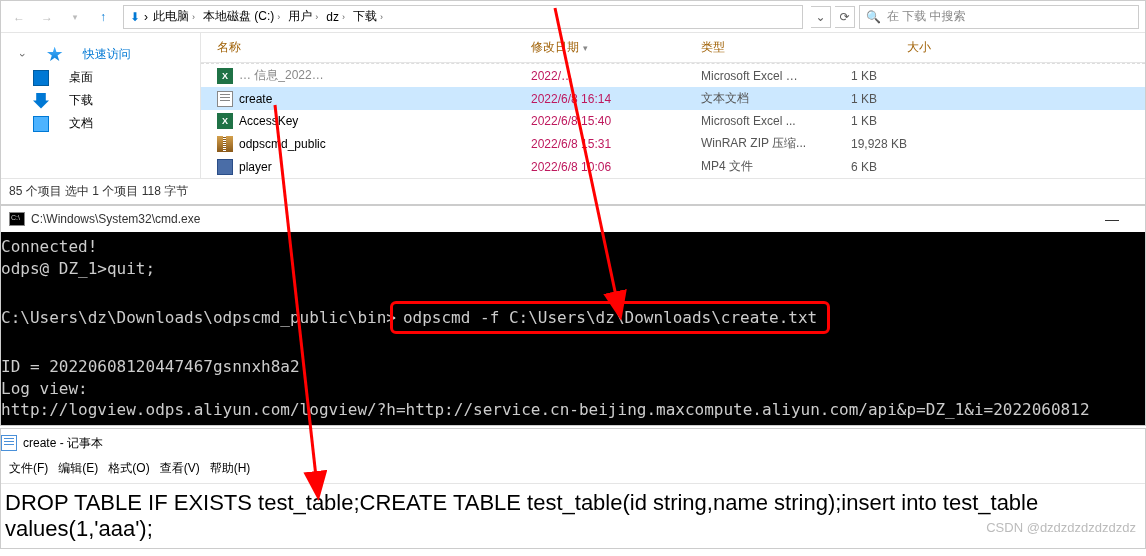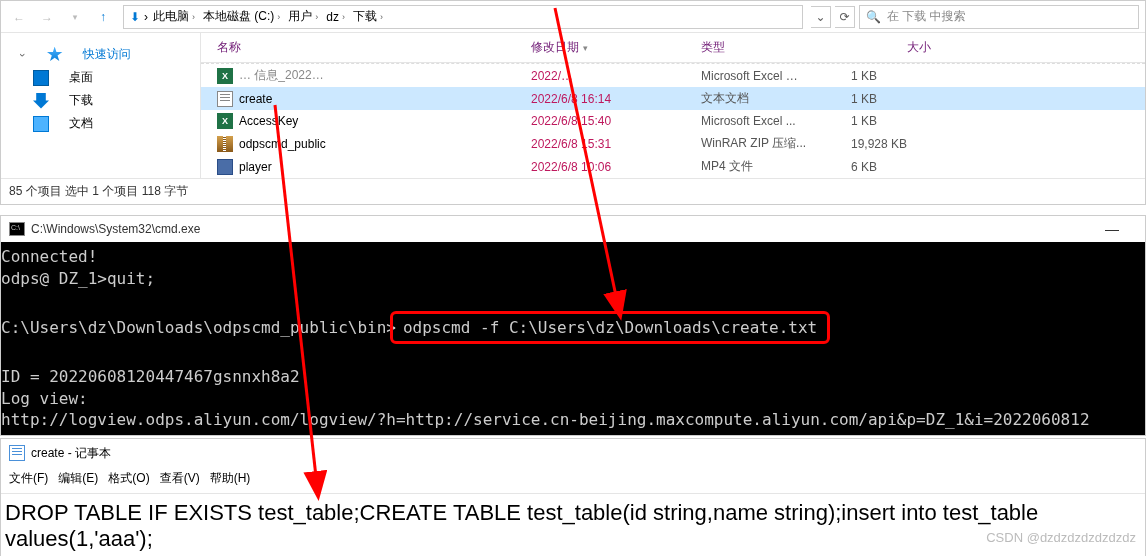--- a/index.html
+++ b/index.html
@@ -37,7 +37,7 @@
 
 .file-list { flex: 1; }
 .col-headers { display: flex; border-bottom: 1px solid #e5e5e5; }
-.col-h { padding: 6px 10px; color: #701a75; cursor: pointer; display: flex; align-items: center; }
+.col-h { padding: 6px 10px; color: #a16207; cursor: pointer; display: flex; align-items: center; }
 .col-h.sort::after { content: "▾"; margin-left: 4px; font-size: 9px; color: #888; }
 .c-name { width: 320px; padding-left: 16px; }
 .c-date { width: 170px; }

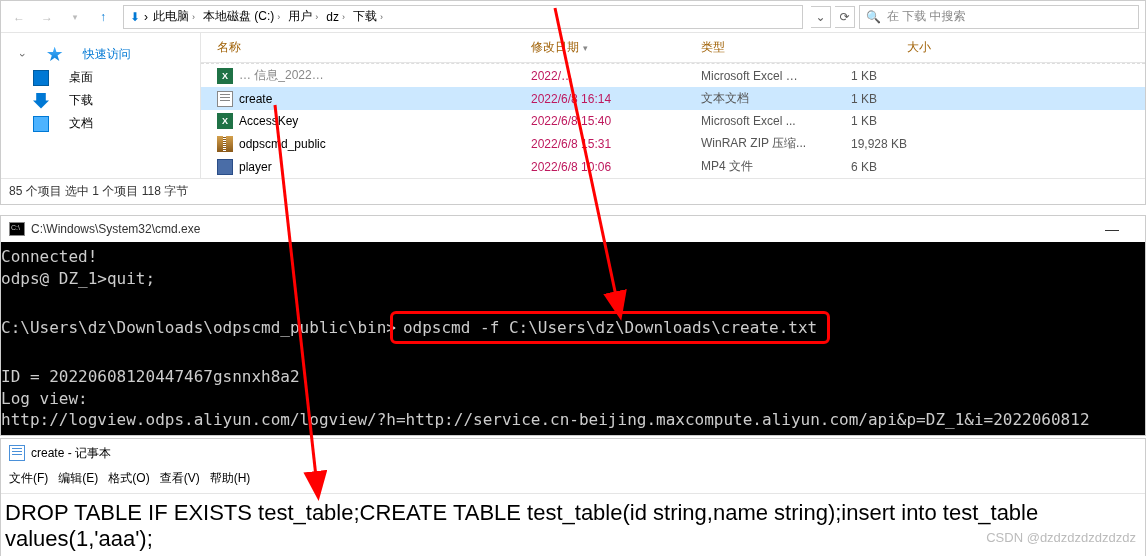--- a/index.html
+++ b/index.html
@@ -54,7 +54,7 @@
 
 .status-bar { padding: 4px 8px; font-size: 12px; color: #333; border-top: 1px solid #e5e5e5; }
 
-.cmd-win { margin-top: 10px; border: 1px solid #ccc; }
+.cmd-win { border: 1px solid #ccc; }
 .cmd-title { background: #fff; padding: 5px 8px; display: flex; align-items: center; gap: 6px; font-size: 12px; color: #333; }
 .cmd-title .cmd-ico { width: 16px; height: 14px; background: #000; border: 1px solid #888; display: inline-block; position: relative; }
 .cmd-title .cmd-ico::before { content: "C:\\"; color: #ccc; font-size: 7px; position: absolute; top: 1px; left: 1px; }

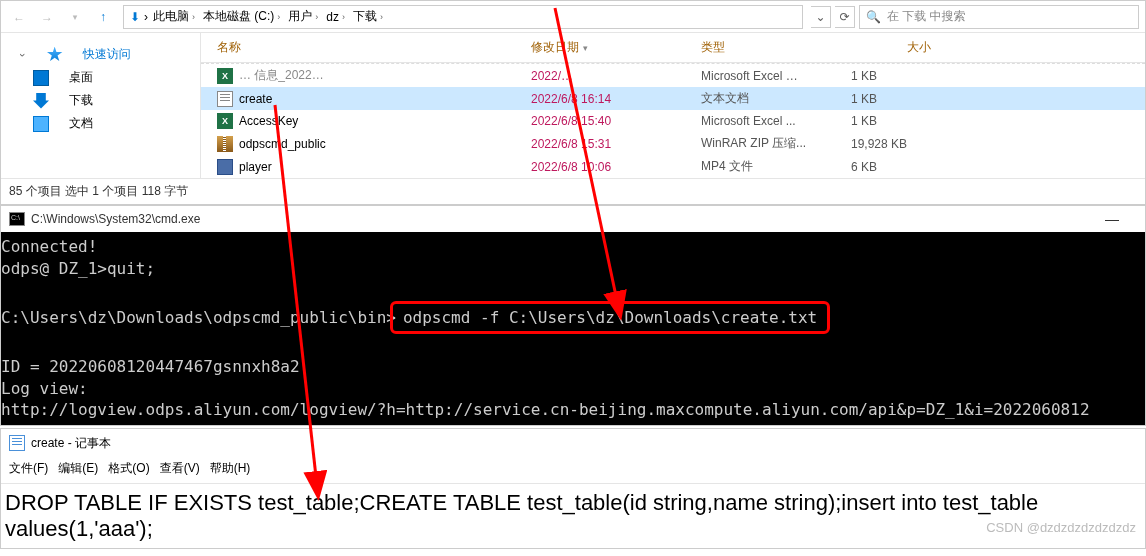--- a/index.html
+++ b/index.html
@@ -64,7 +64,7 @@
 .highlighted-cmd { border: 3px solid #ff0000; border-radius: 6px; padding: 3px 10px; margin-left: -6px; display: inline-block; }
 
 .note-win { margin-top: 2px; border: 1px solid #ccc; }
-.note-title { padding: 6px 8px; display: flex; align-items: center; gap: 6px; }
+.note-title { padding: 6px 0; display: flex; align-items: center; gap: 6px; }
 .note-ico { width: 16px; height: 16px; background: #fff; border: 1px solid #4a90d9; position: relative; display: inline-block; }
 .note-ico::before { content: ""; position: absolute; top: 2px; left: 2px; right: 2px; height: 1px; background: #4a90d9; box-shadow: 0 3px 0 #4a90d9, 0 6px 0 #4a90d9; }
 .note-menu { padding: 2px 8px 6px 8px; display: flex; gap: 10px; font-size: 12px; }

